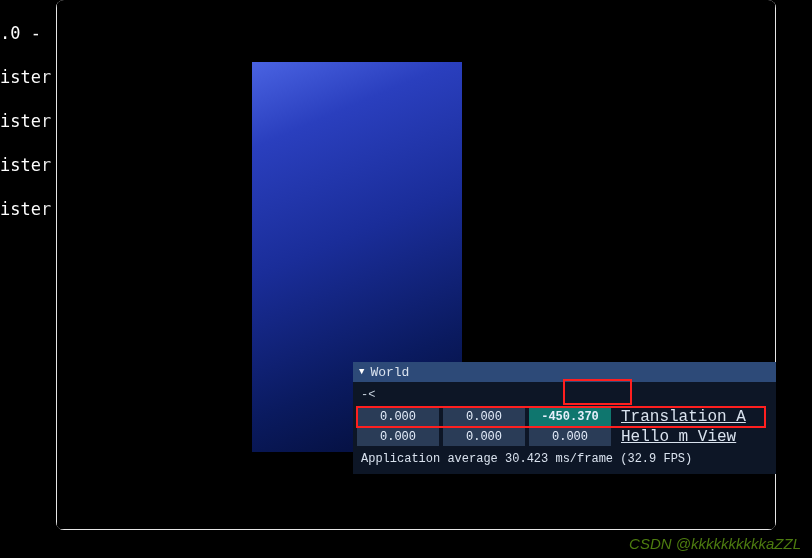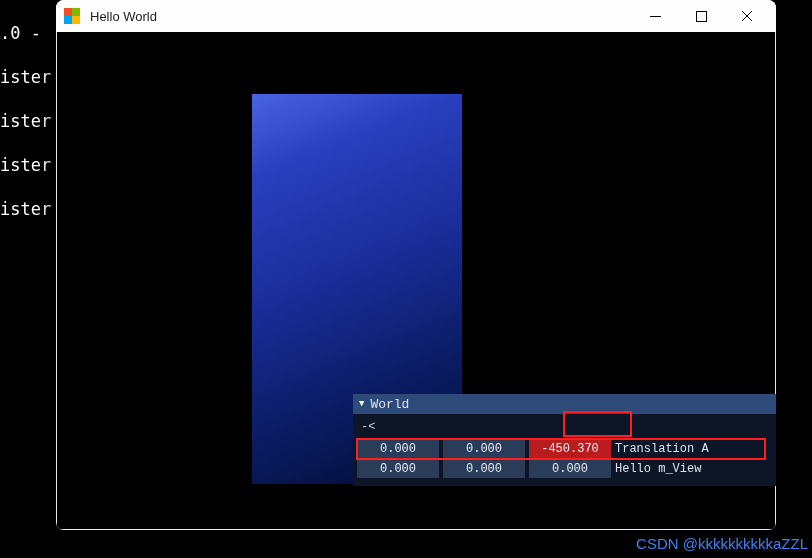--- a/index.html
+++ b/index.html
@@ -181,32 +181,6 @@
 </div>
 
 <div class="app-window">
-  <div class="titlebar">
-    <div class="app-icon">
-      <span></span>
-        <span></span>
-        <span></span>
-        <span></span>
-    </div>
-    <div class="title-text">Hello World</div>
-    <div class="spacer"></div>
-    <div class="win-btn">
-      <svg viewBox="0 0 11 11">
-          <line x1="0" y1="5.5" x2="11" y2="5.5"></line>
-        </svg>
-    </div>
-    <div class="win-btn">
-      <svg viewBox="0 0 11 11">
-          <rect x="0.5" y="0.5" width="10" height="10"></rect>
-        </svg>
-    </div>
-    <div class="win-btn close">
-      <svg viewBox="0 0 12 12">
-          <line x1="1" y1="1" x2="11" y2="11"></line>
-          <line x1="11" y1="1" x2="1" y2="11"></line>
-        </svg>
-    </div>
-  </div>
 
   <div class="client">
     <div class="gradient-quad"></div>

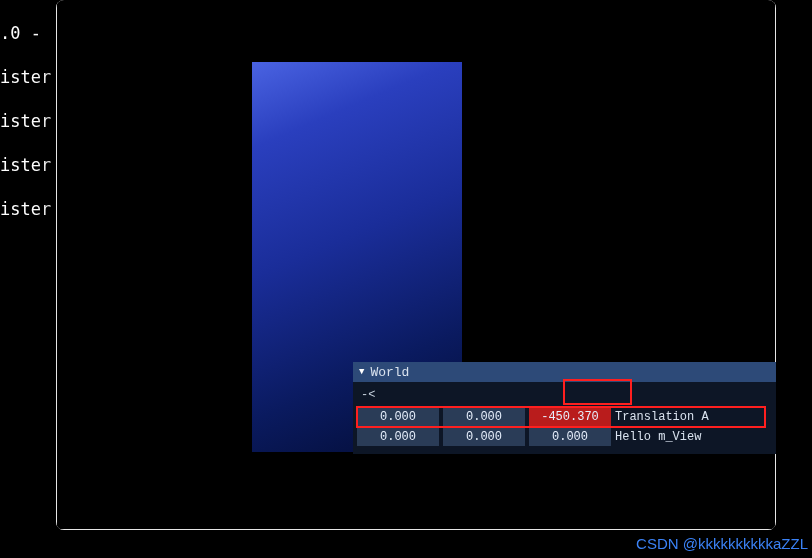--- a/index.html
+++ b/index.html
@@ -124,7 +124,7 @@
   }
   .imgui-row {
     display: flex;
-    align-items: center;
+    align-items: flex-start;
     gap: 4px;
     margin: 2px 0;
   }

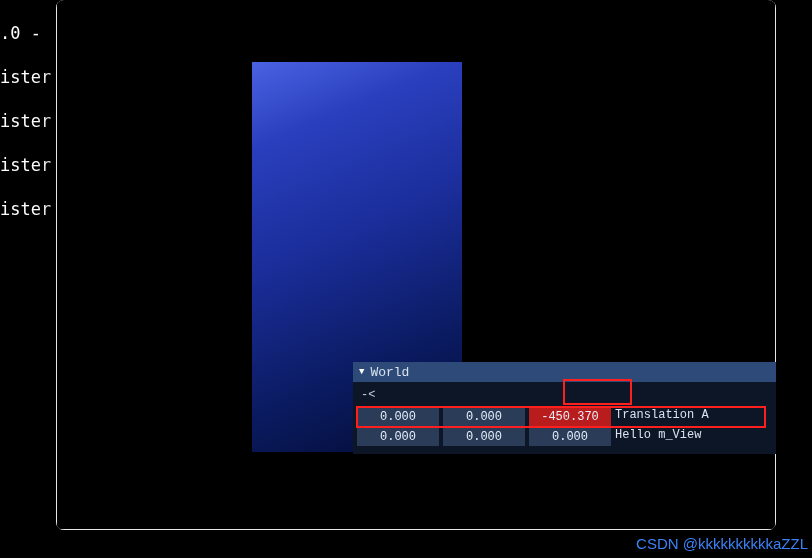--- a/index.html
+++ b/index.html
@@ -139,7 +139,8 @@
     position: relative;
   }
   .drag.active {
-    background: #b91c1c;
+    background: #0f766e;
+    font-weight: bold;
   }
   .row-label {
     font-size: 12px;

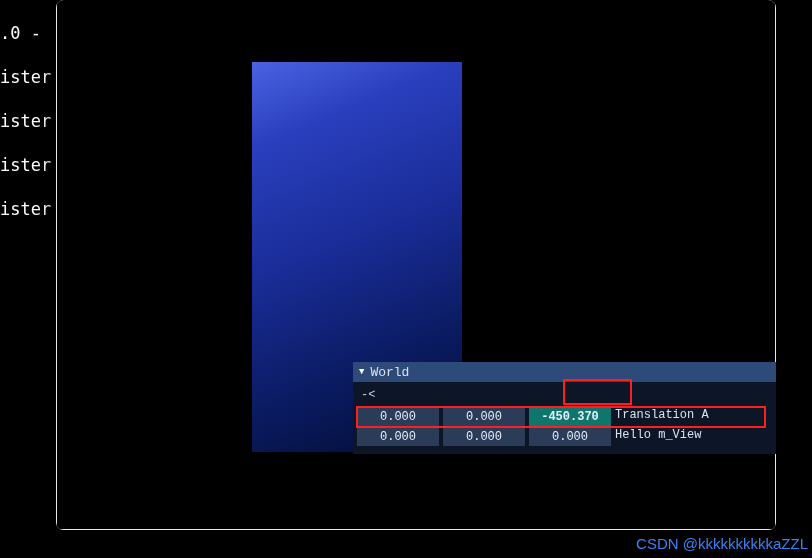--- a/index.html
+++ b/index.html
@@ -143,9 +143,11 @@
     font-weight: bold;
   }
   .row-label {
-    font-size: 12px;
+    margin-left: 6px;
+    font-size: 16px;
     color: #d9e2ee;
     white-space: nowrap;
+    text-decoration: underline;
   }
   .imgui-footer {
     padding: 4px 4px 2px 4px;

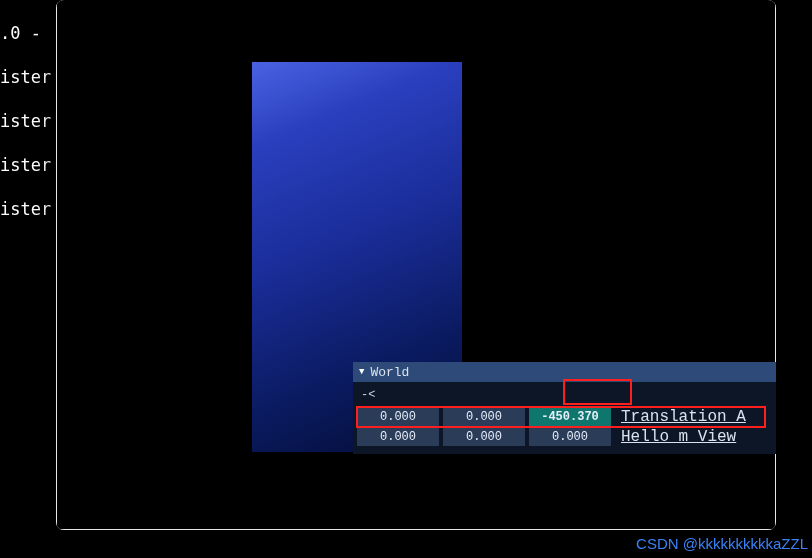--- a/index.html
+++ b/index.html
@@ -210,6 +210,7 @@
           <div class="row-label">Hello m_View</div>
         </div>
 
+        <div class="imgui-footer">Application average 30.423 ms/frame (32.9 FPS)</div>
 
         <div class="hl" style="left:210px; top:-3px; width:69px; height:26px;"></div>
         <div class="hl" style="left:3px; top:24px; width:410px; height:22px;"></div>

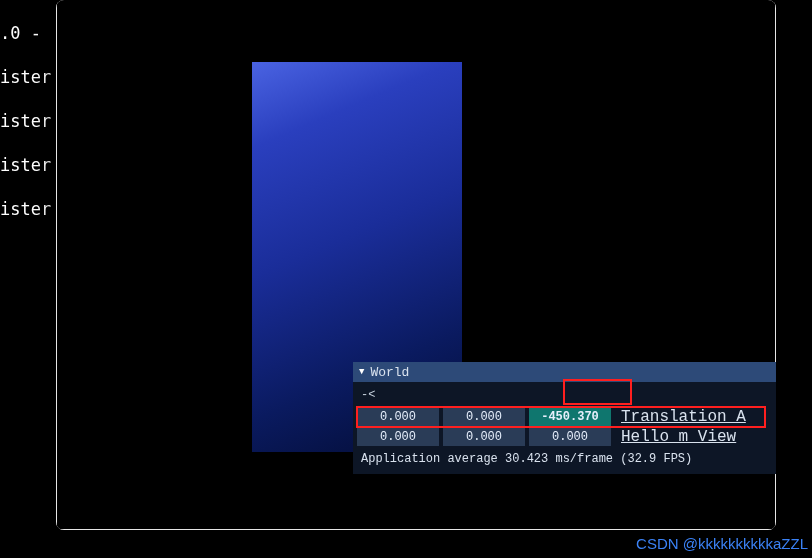--- a/index.html
+++ b/index.html
@@ -165,11 +165,12 @@
   
   .watermark {
     position: absolute;
-    right: 4px;
+    right: 11px;
     bottom: 6px;
-    color: #3b82f6;
+    color: #4d7c0f;
     font-family: "Segoe UI", Arial, sans-serif;
     font-size: 15px;
+    font-style: italic;
   }
 </style>
 </head>

